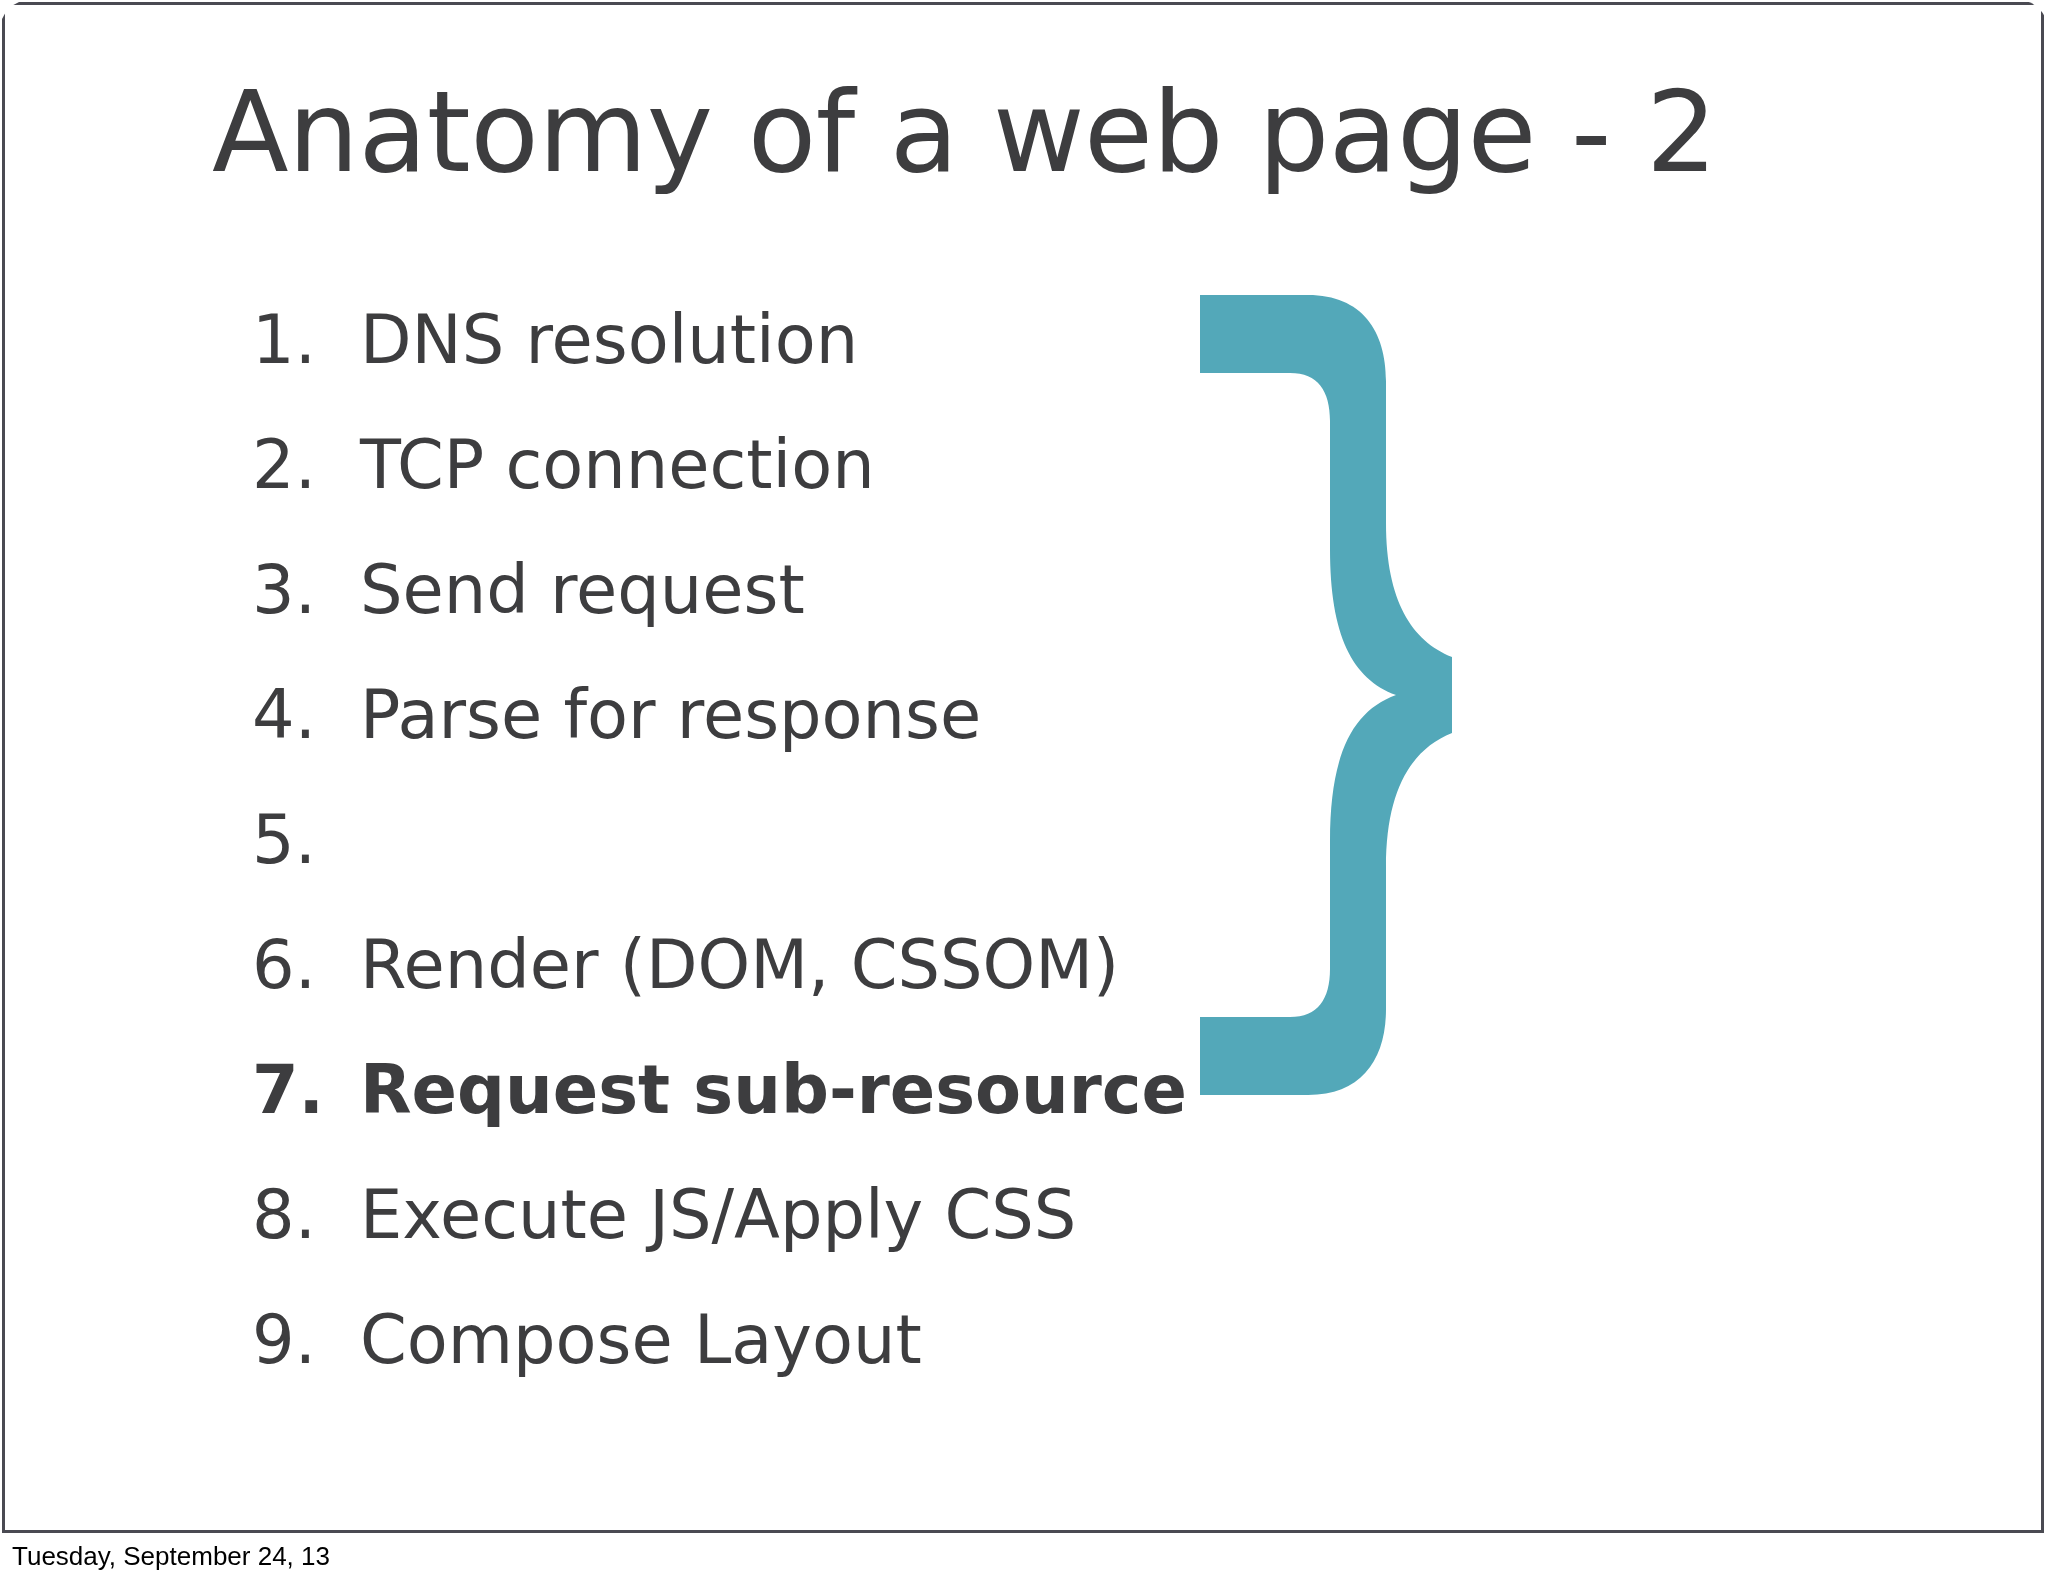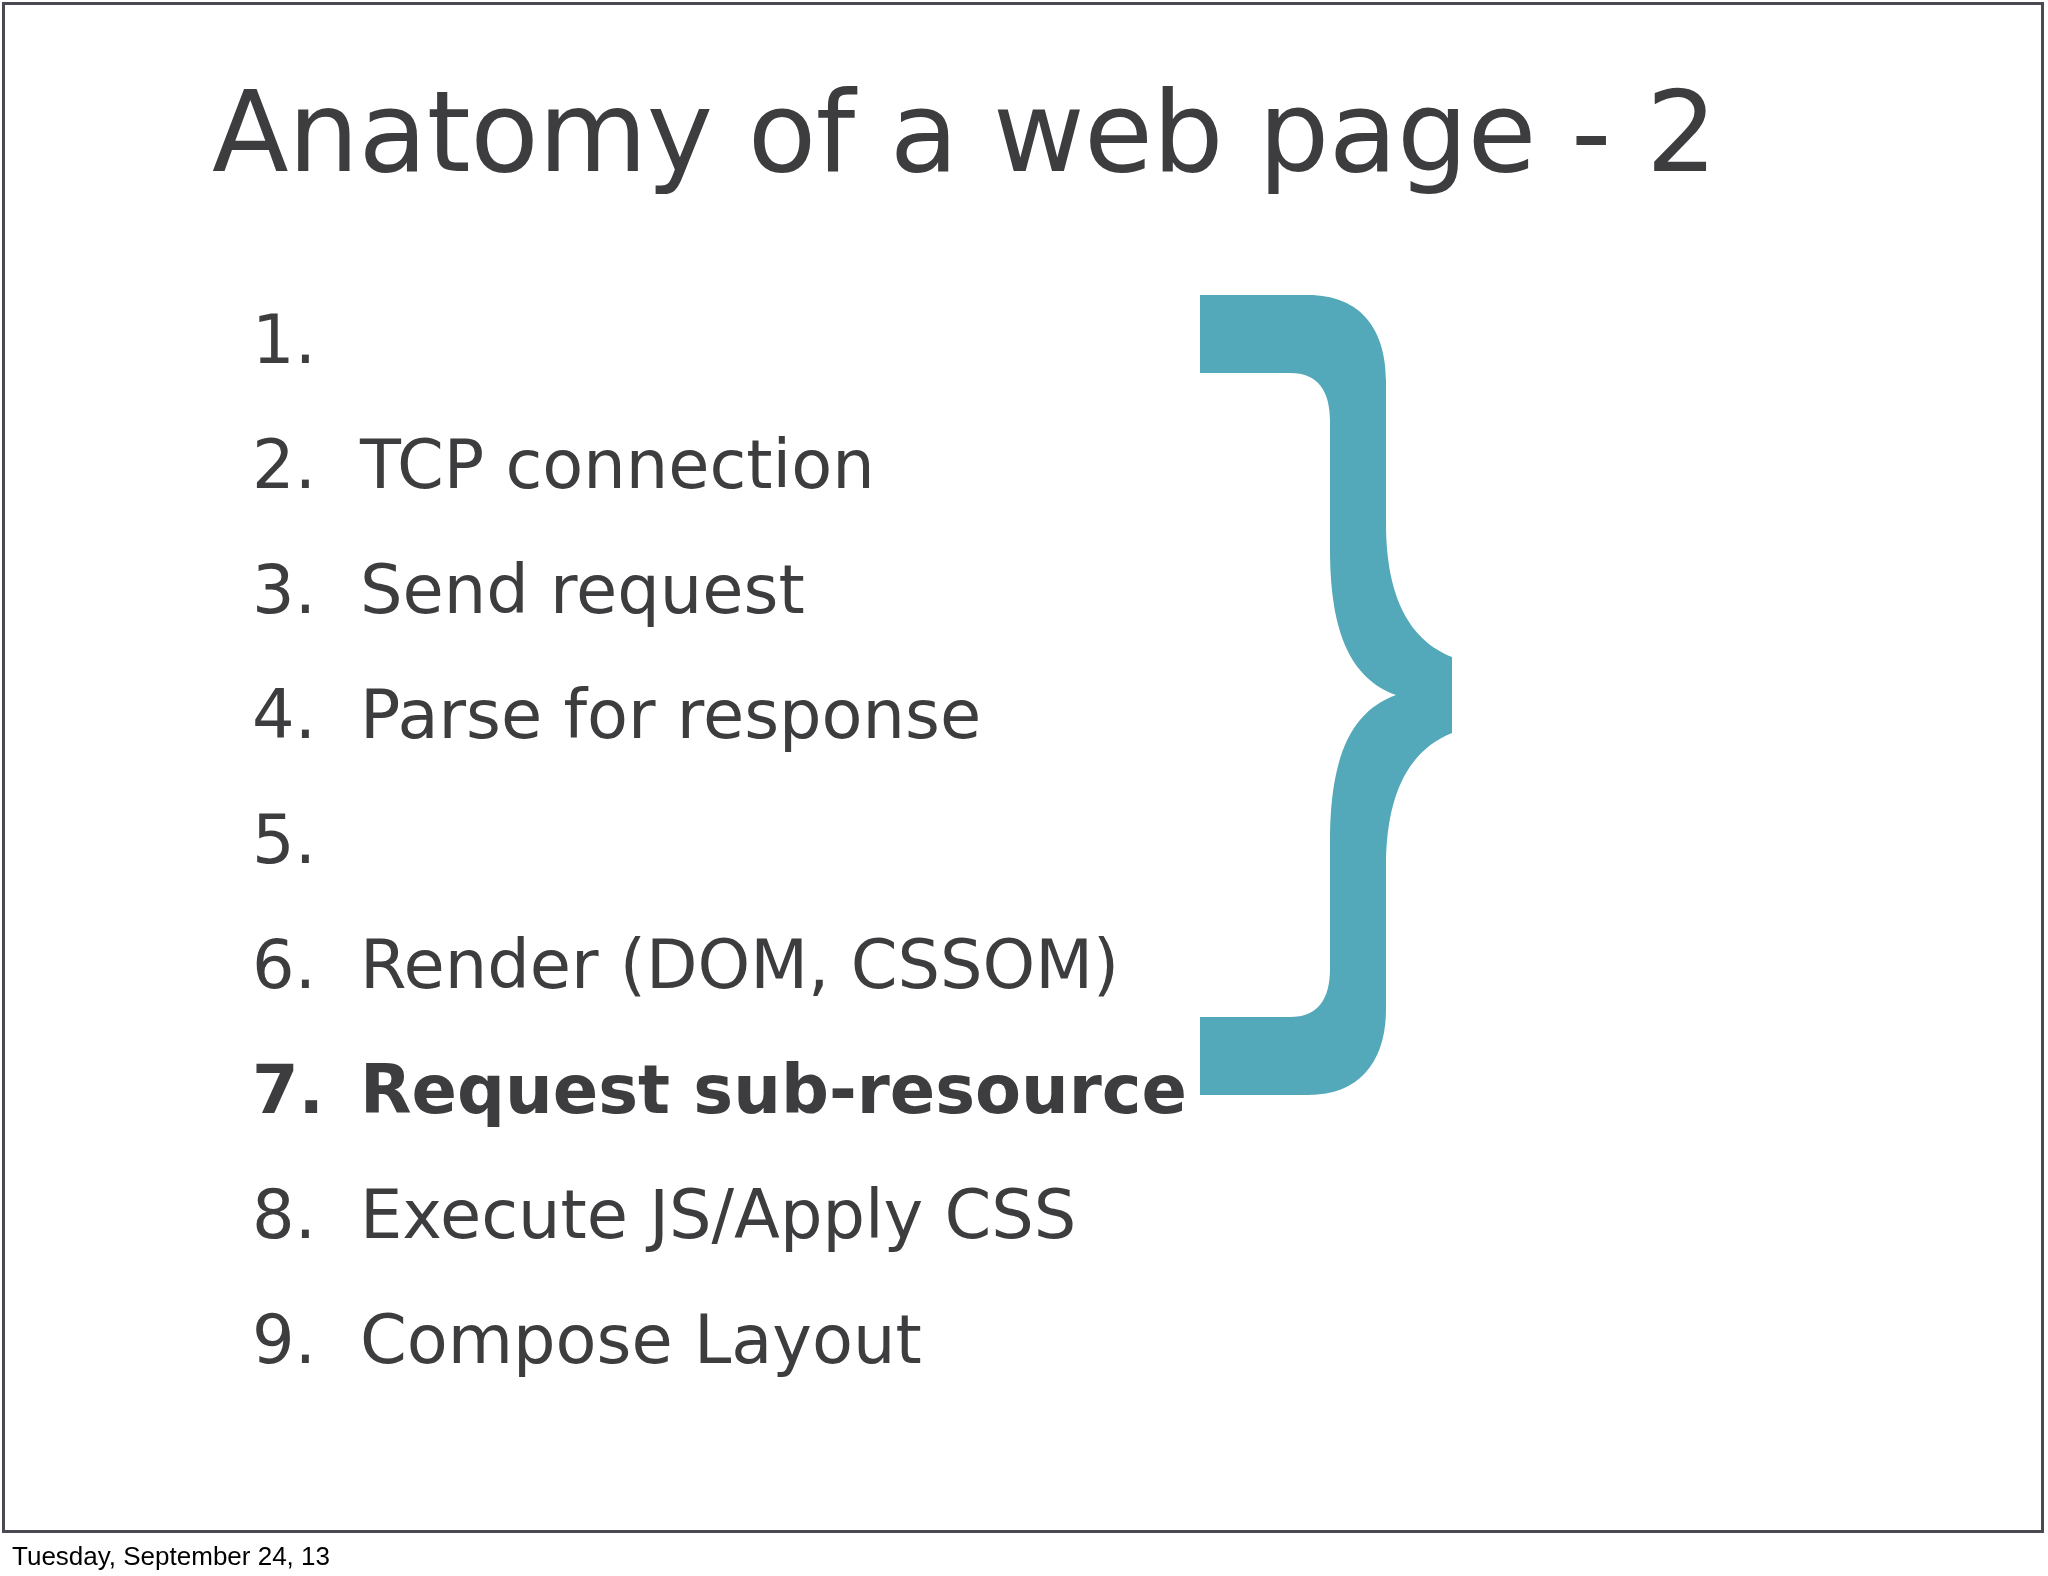--- a/index.html
+++ b/index.html
@@ -20,6 +20,7 @@
     height: 1576px;
     background: #ffffff;
     overflow: hidden;
+    border-radius: 30px;
   }
 
   

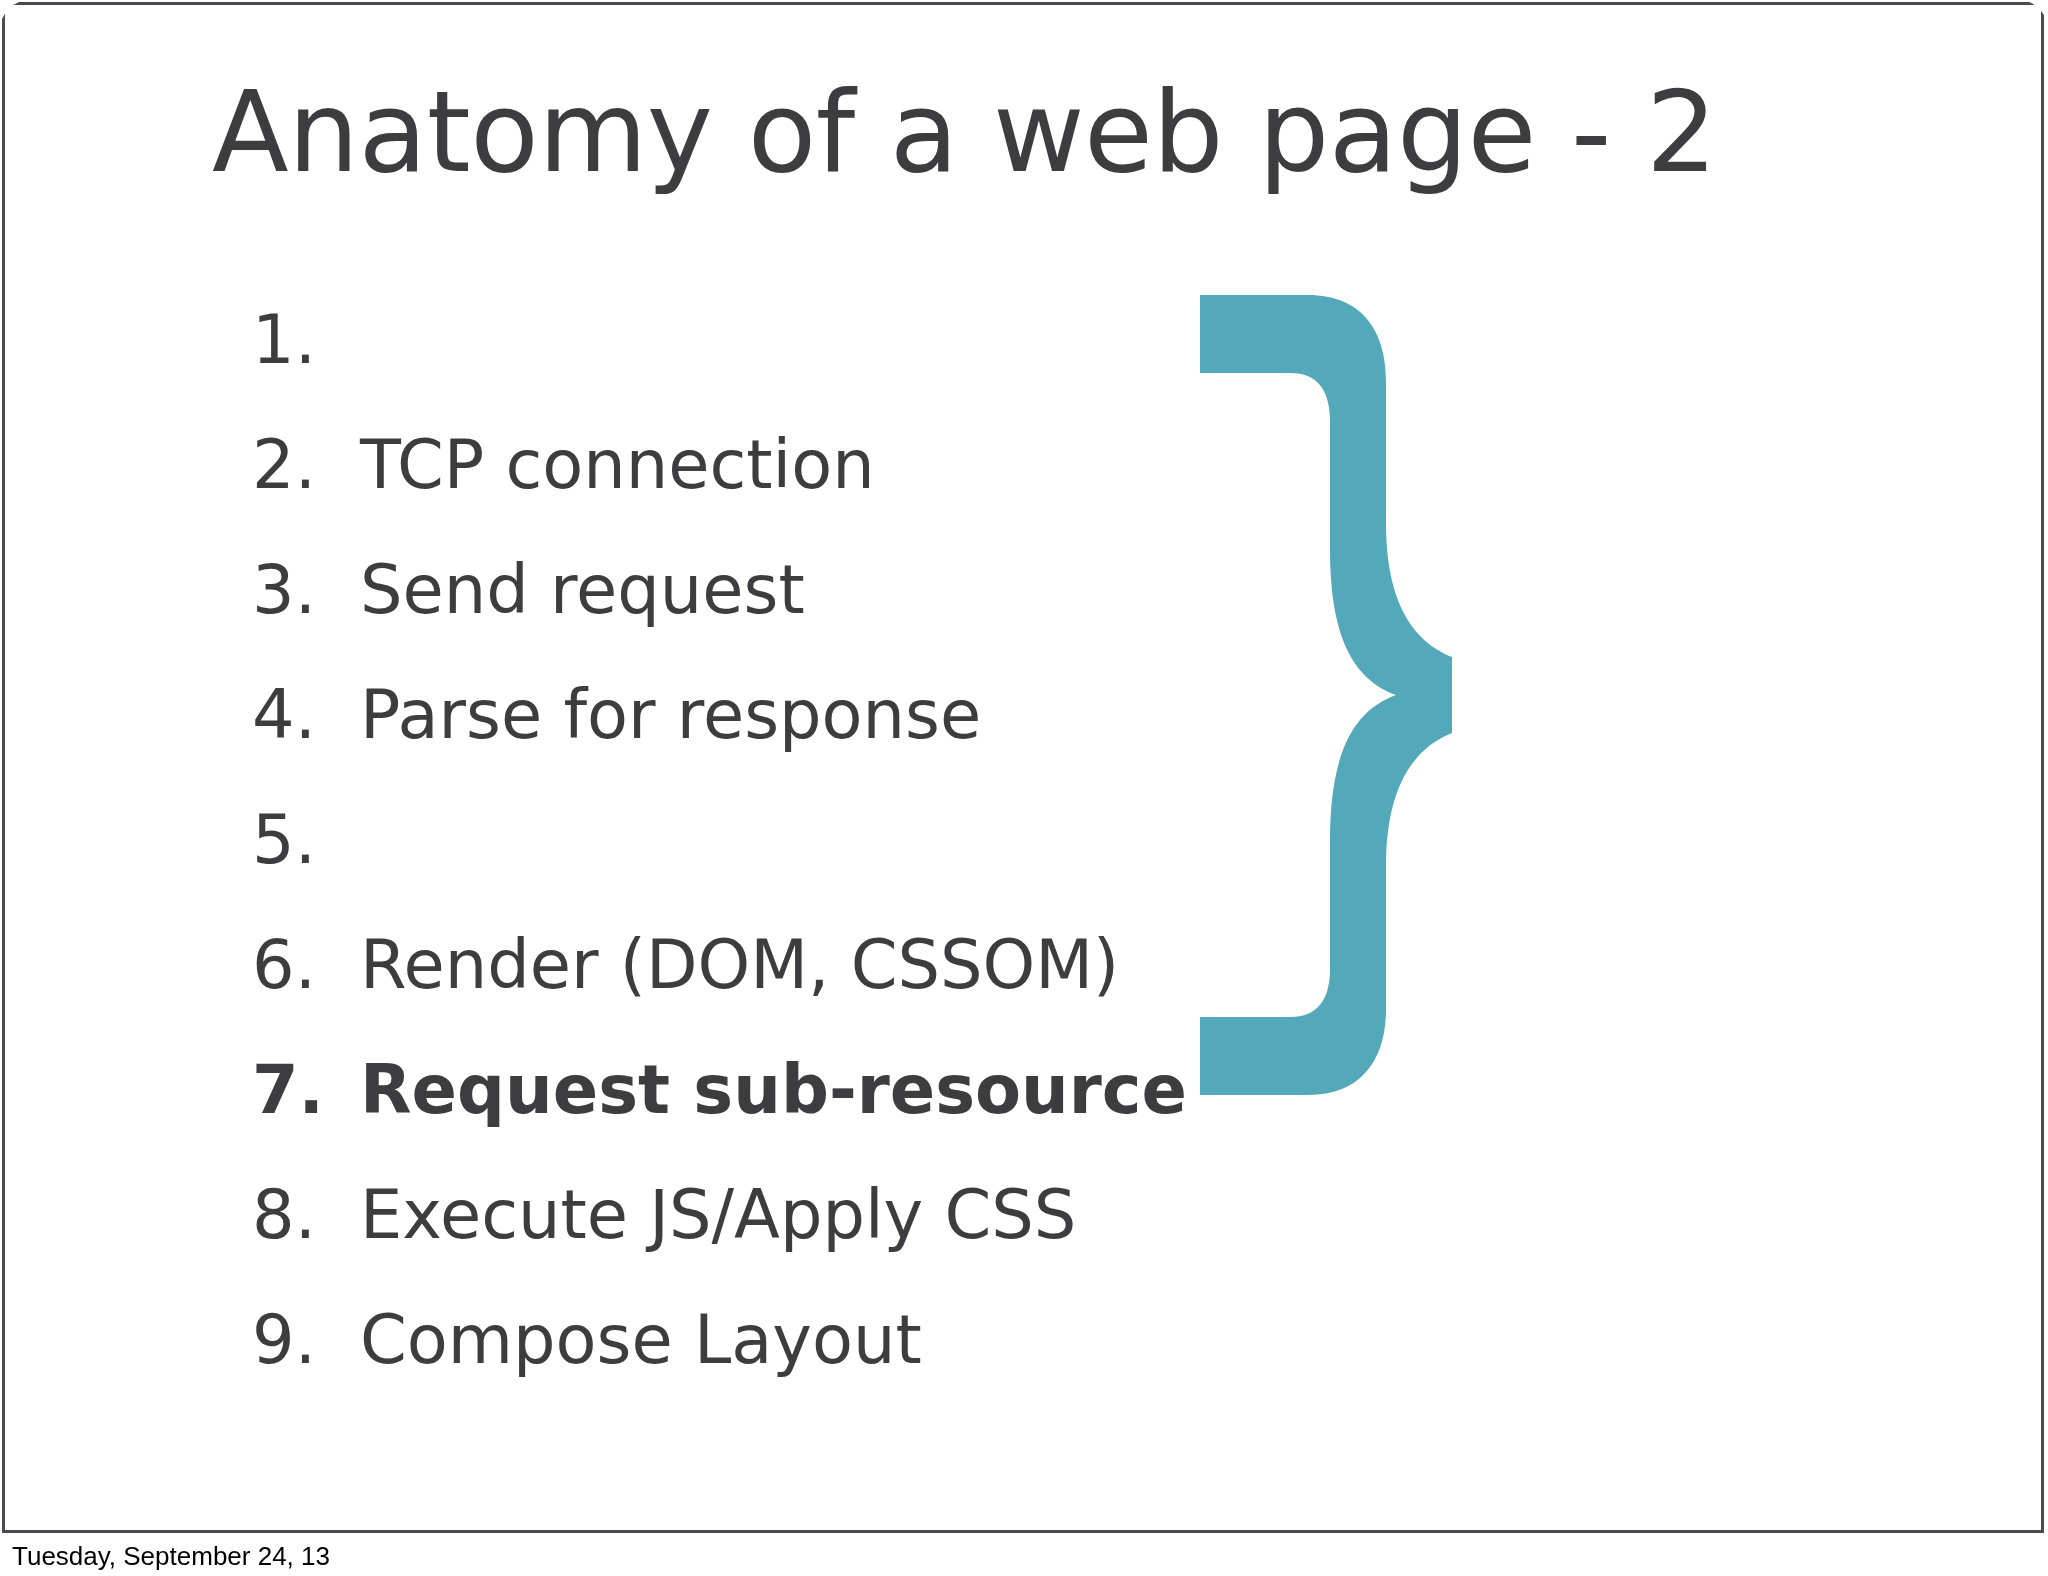--- a/index.html
+++ b/index.html
@@ -118,6 +118,7 @@
   <ol id="steps-list">
       <li class="step-item">
         <span class="step-num">1.</span>
+        <span class="step-label">DNS resolution</span>
       </li>
       <li class="step-item">
         <span class="step-num">2.</span>

